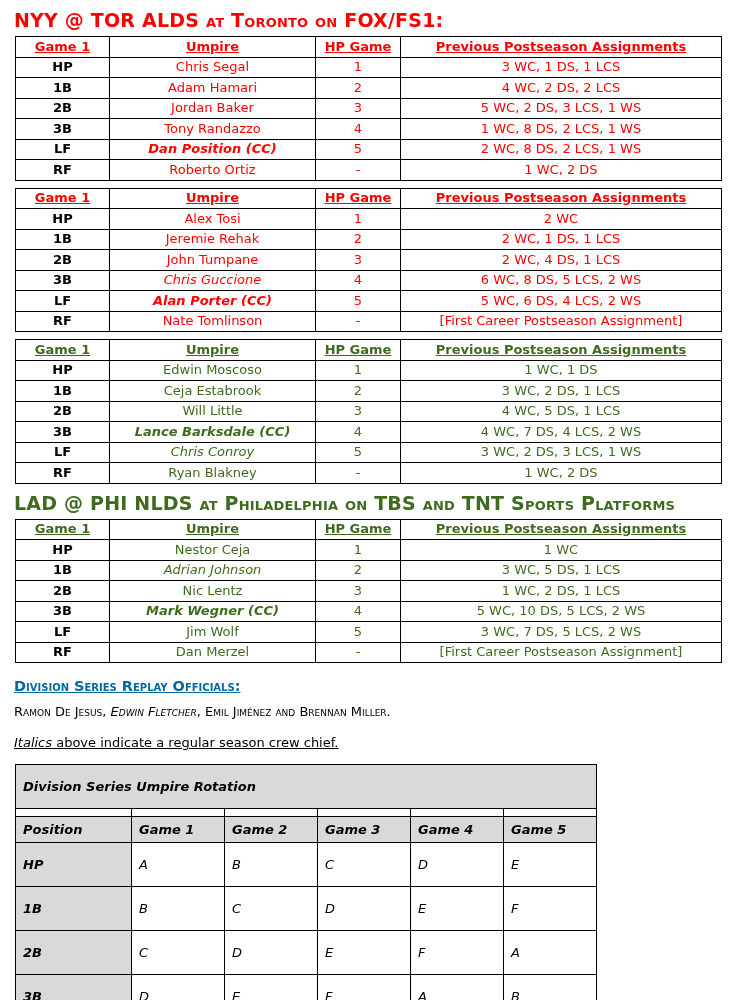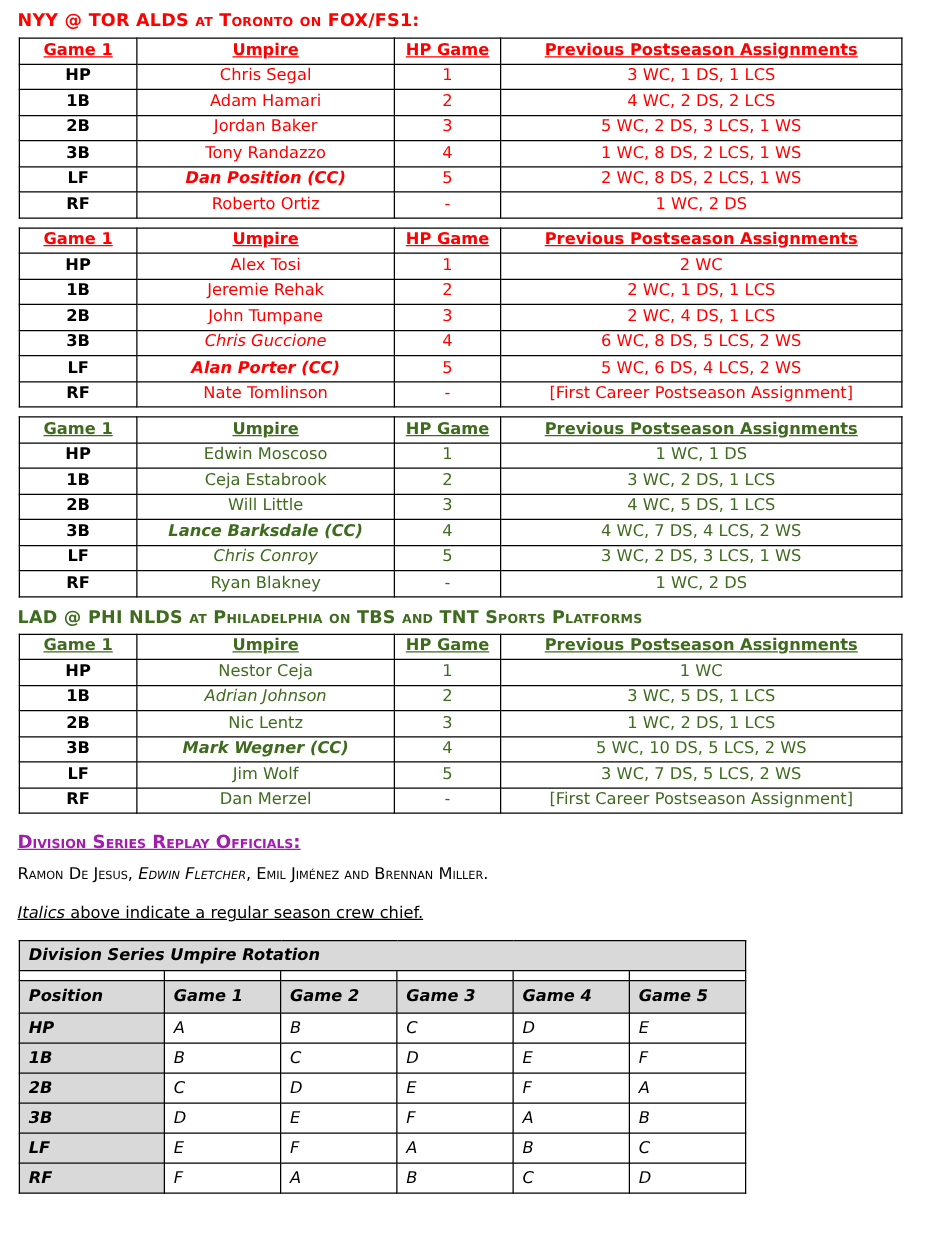--- a/index.html
+++ b/index.html
@@ -13,7 +13,7 @@
     background: #fff;
   }
   .series-title {
-    font-size: 14px;
+    font-size: 19px;
     font-weight: 700;
     font-variant: small-caps;
     letter-spacing: 0.2px;

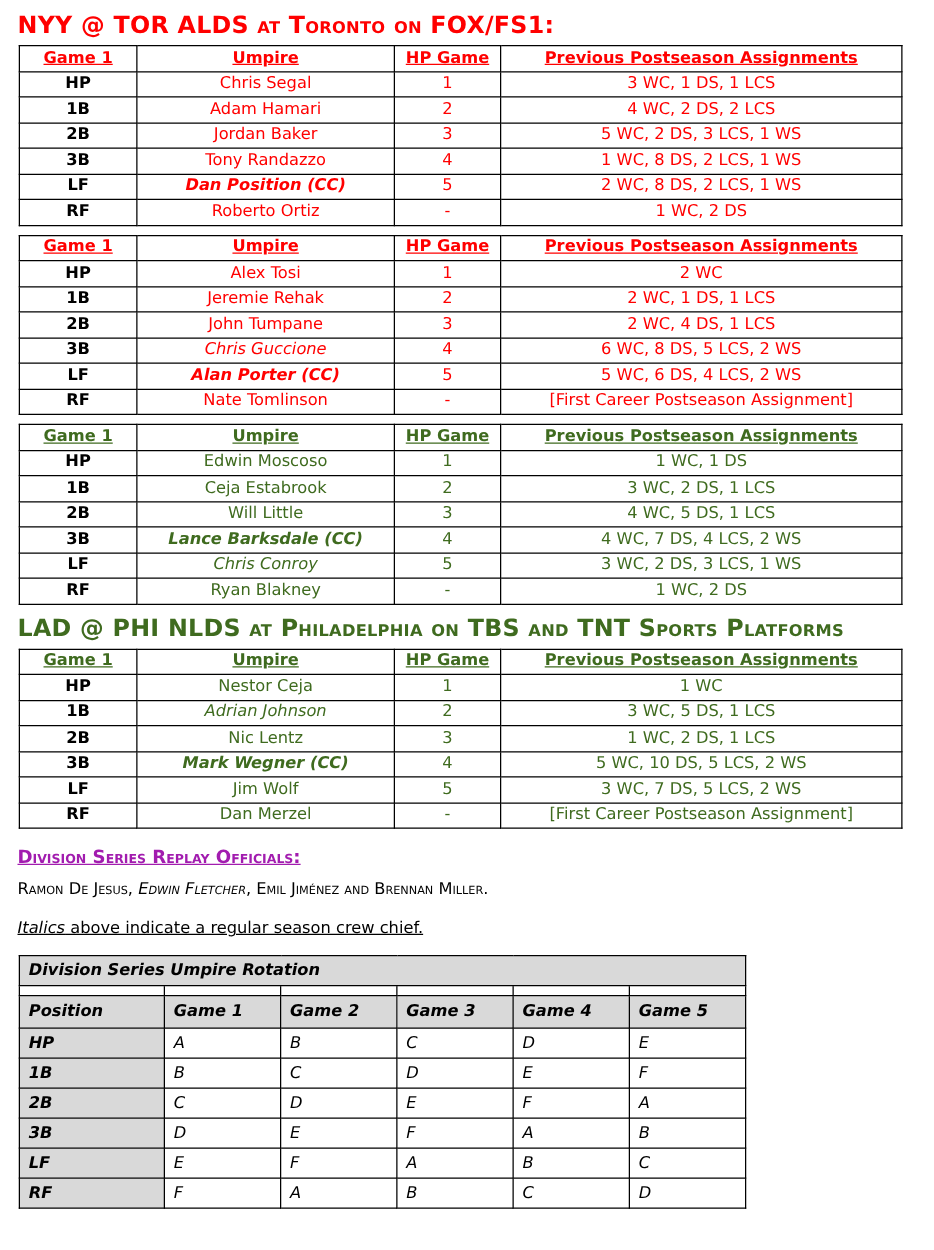--- a/index.html
+++ b/index.html
@@ -45,7 +45,7 @@
   .bital { font-style: italic; font-weight: 700; }
 
   .replay-heading {
-    color: #a21caf;
+    color: #0369a1;
     font-weight: 700;
     font-variant: small-caps;
     text-decoration: underline;

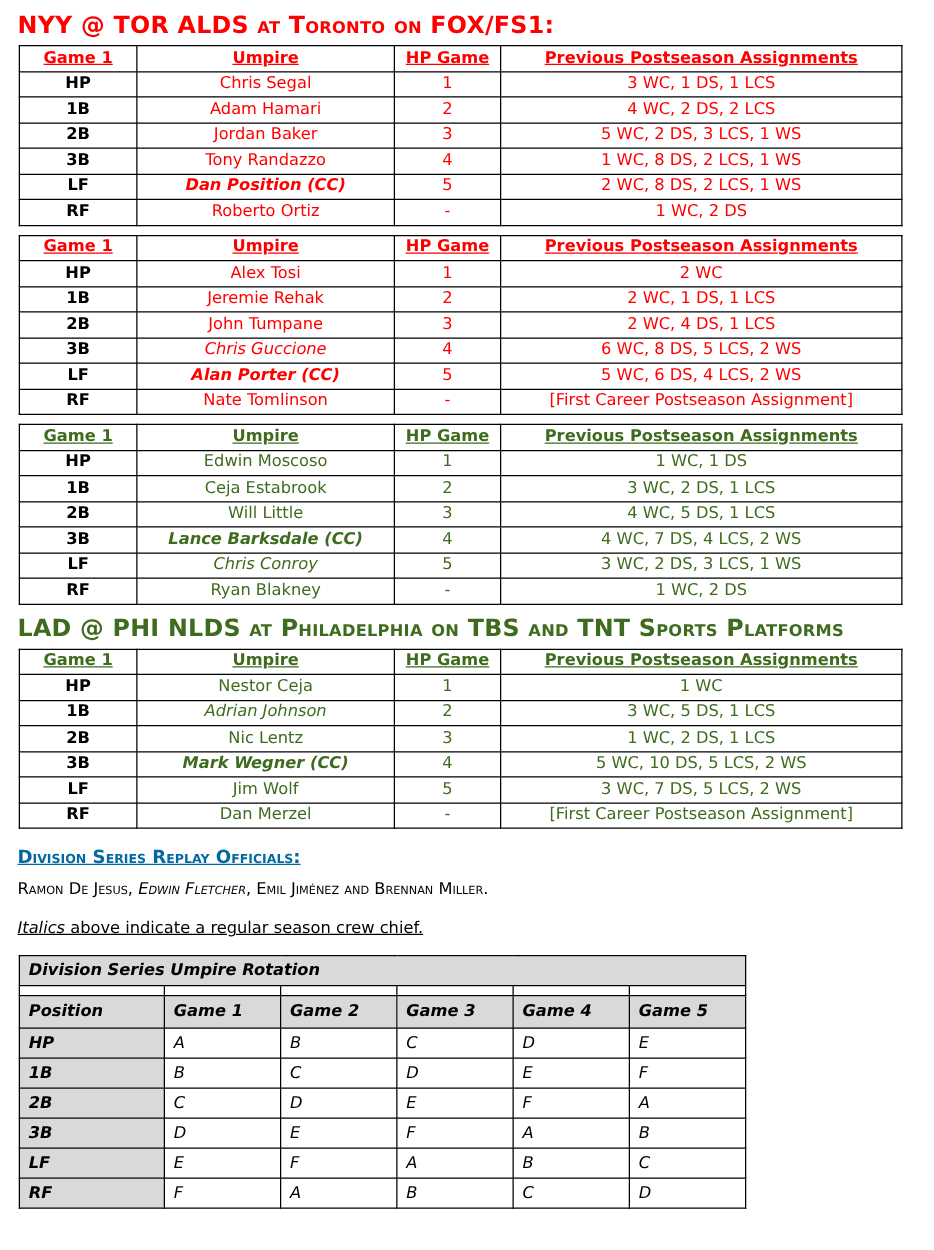--- a/index.html
+++ b/index.html
@@ -66,7 +66,7 @@
     font-size: 13px;
     font-style: italic;
     line-height: 17px;
-    padding: 3px 7px;
+    padding: 13px 7px;
     text-align: left;
     overflow: hidden;
   }

